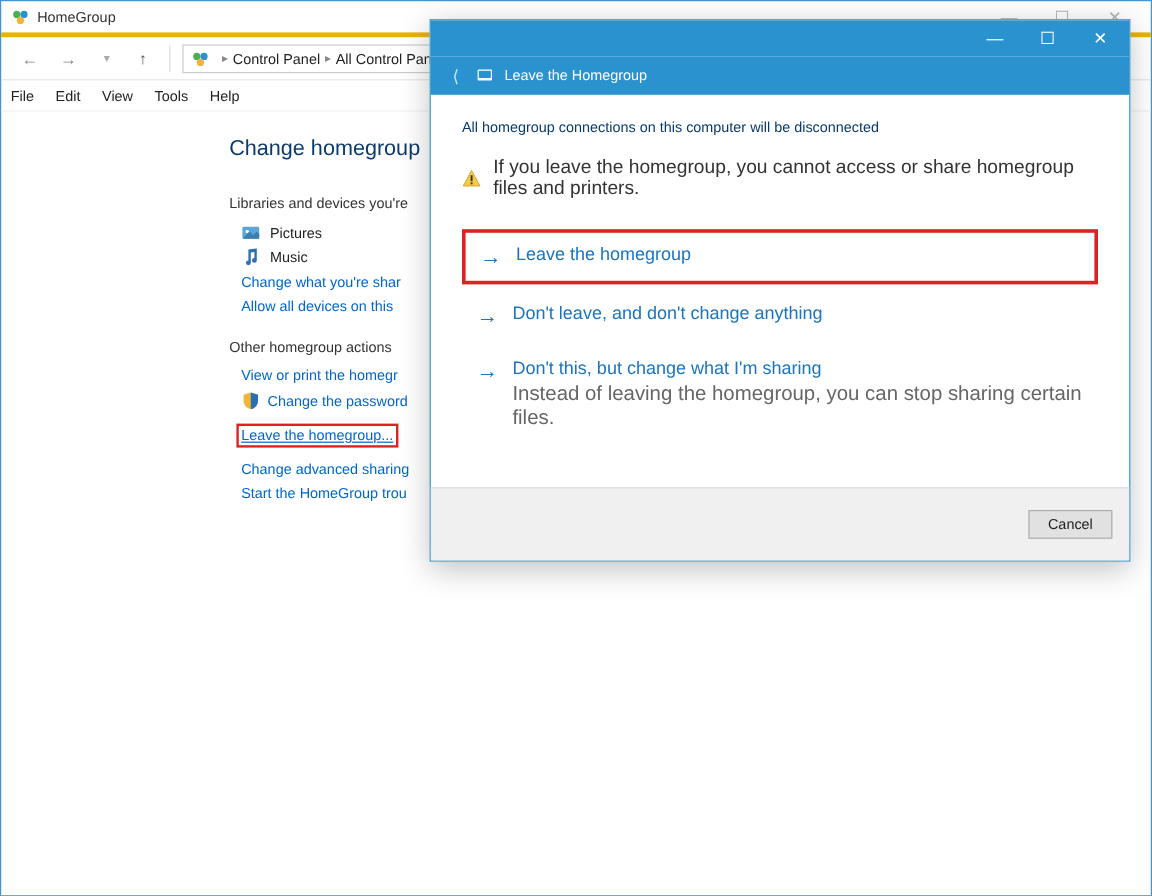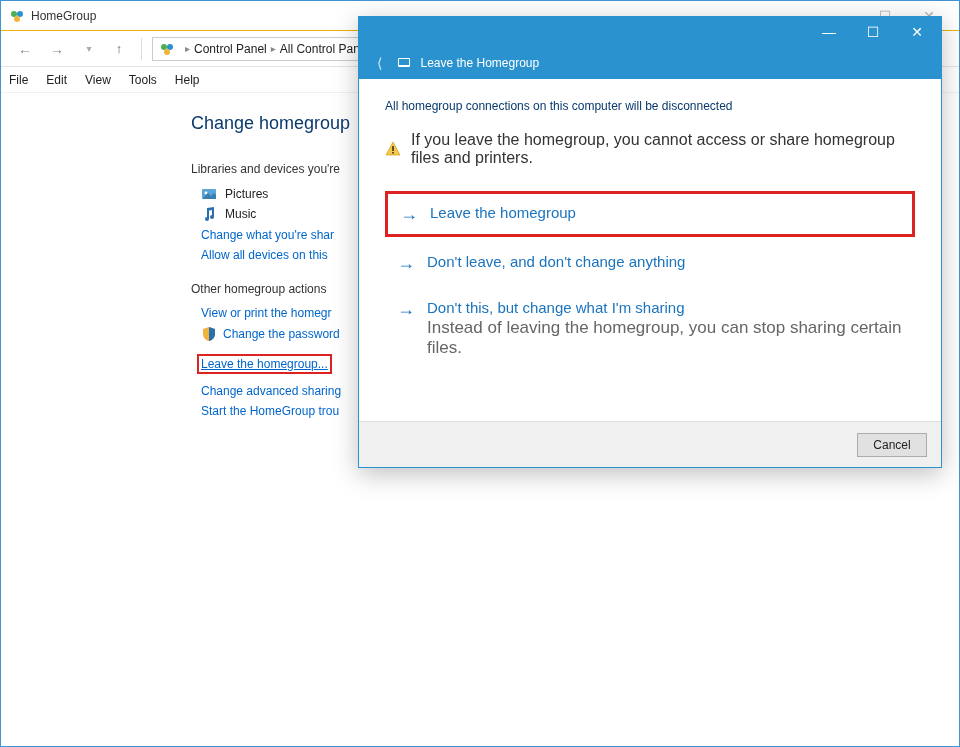--- a/index.html
+++ b/index.html
@@ -7,7 +7,7 @@
 
   
   .main-window { position: absolute; inset: 0; border: 1px solid #4194d4; background: #fff; }
-  .titlebar { height: 30px; display: flex; align-items: center; padding: 0 8px; border-bottom: 1px solid #eab308; }
+  .titlebar { height: 30px; display: flex; align-items: center; padding: 0 8px; border-bottom: 4px solid #eab308; }
   .hg-icon { width: 16px; height: 16px; margin-right: 6px; }
   .title { font-size: 12px; color: #333; }
   .win-controls { margin-left: auto; display: flex; gap: 0; opacity: .4; }

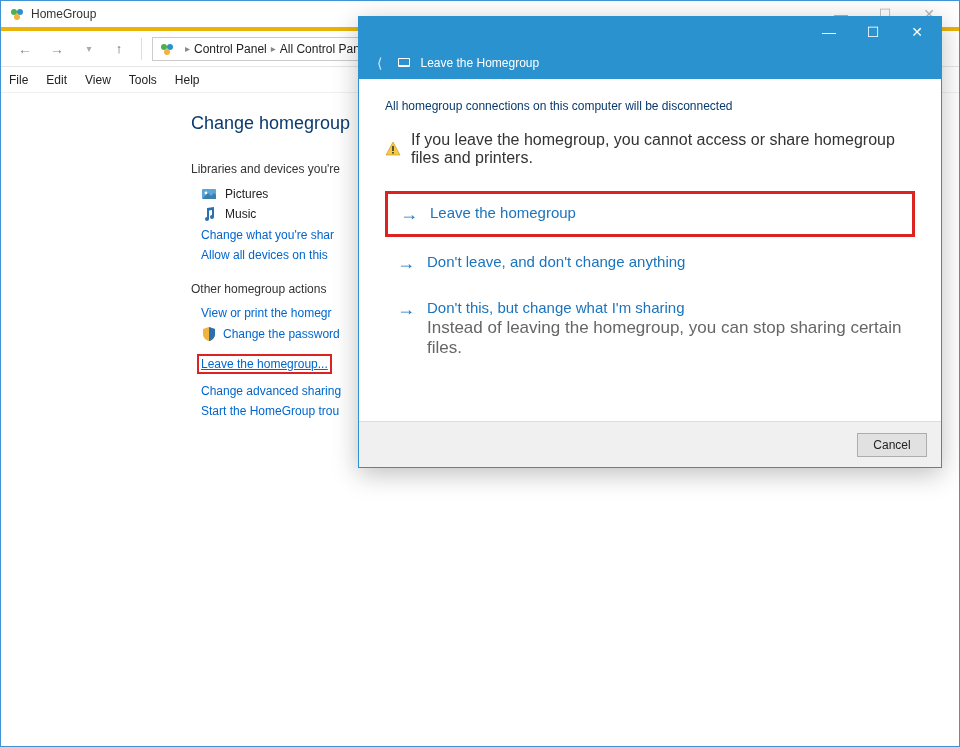--- a/index.html
+++ b/index.html
@@ -48,7 +48,7 @@
   .opt-arrow { color: #1b74bd; font-size: 18px; line-height: 20px; flex: 0 0 18px; }
   .opt-text { color: #1b74bd; font-size: 15px; }
   .opt-sub { color: #666; font-size: 17px; margin-top: 2px; }
-  .dlg-footer { position: absolute; bottom: 0; left: 0; right: 0; height: 46px; background: #f0f0f0; border-top: 1px solid #ddd; display: flex; align-items: center; justify-content: flex-end; padding: 0 14px; }
+  .dlg-footer { position: absolute; bottom: 0; left: 0; right: 0; height: 61px; background: #f0f0f0; border-top: 1px solid #ddd; display: flex; align-items: center; justify-content: flex-end; padding: 0 14px; }
   .btn { min-width: 70px; height: 24px; border: 1px solid #adadad; background: #e1e1e1; font-size: 12px; color: #222; display: flex; align-items: center; justify-content: center; padding: 0 12px; cursor: pointer; }
 
   .ico16 { width: 16px; height: 16px; flex: 0 0 16px; }

